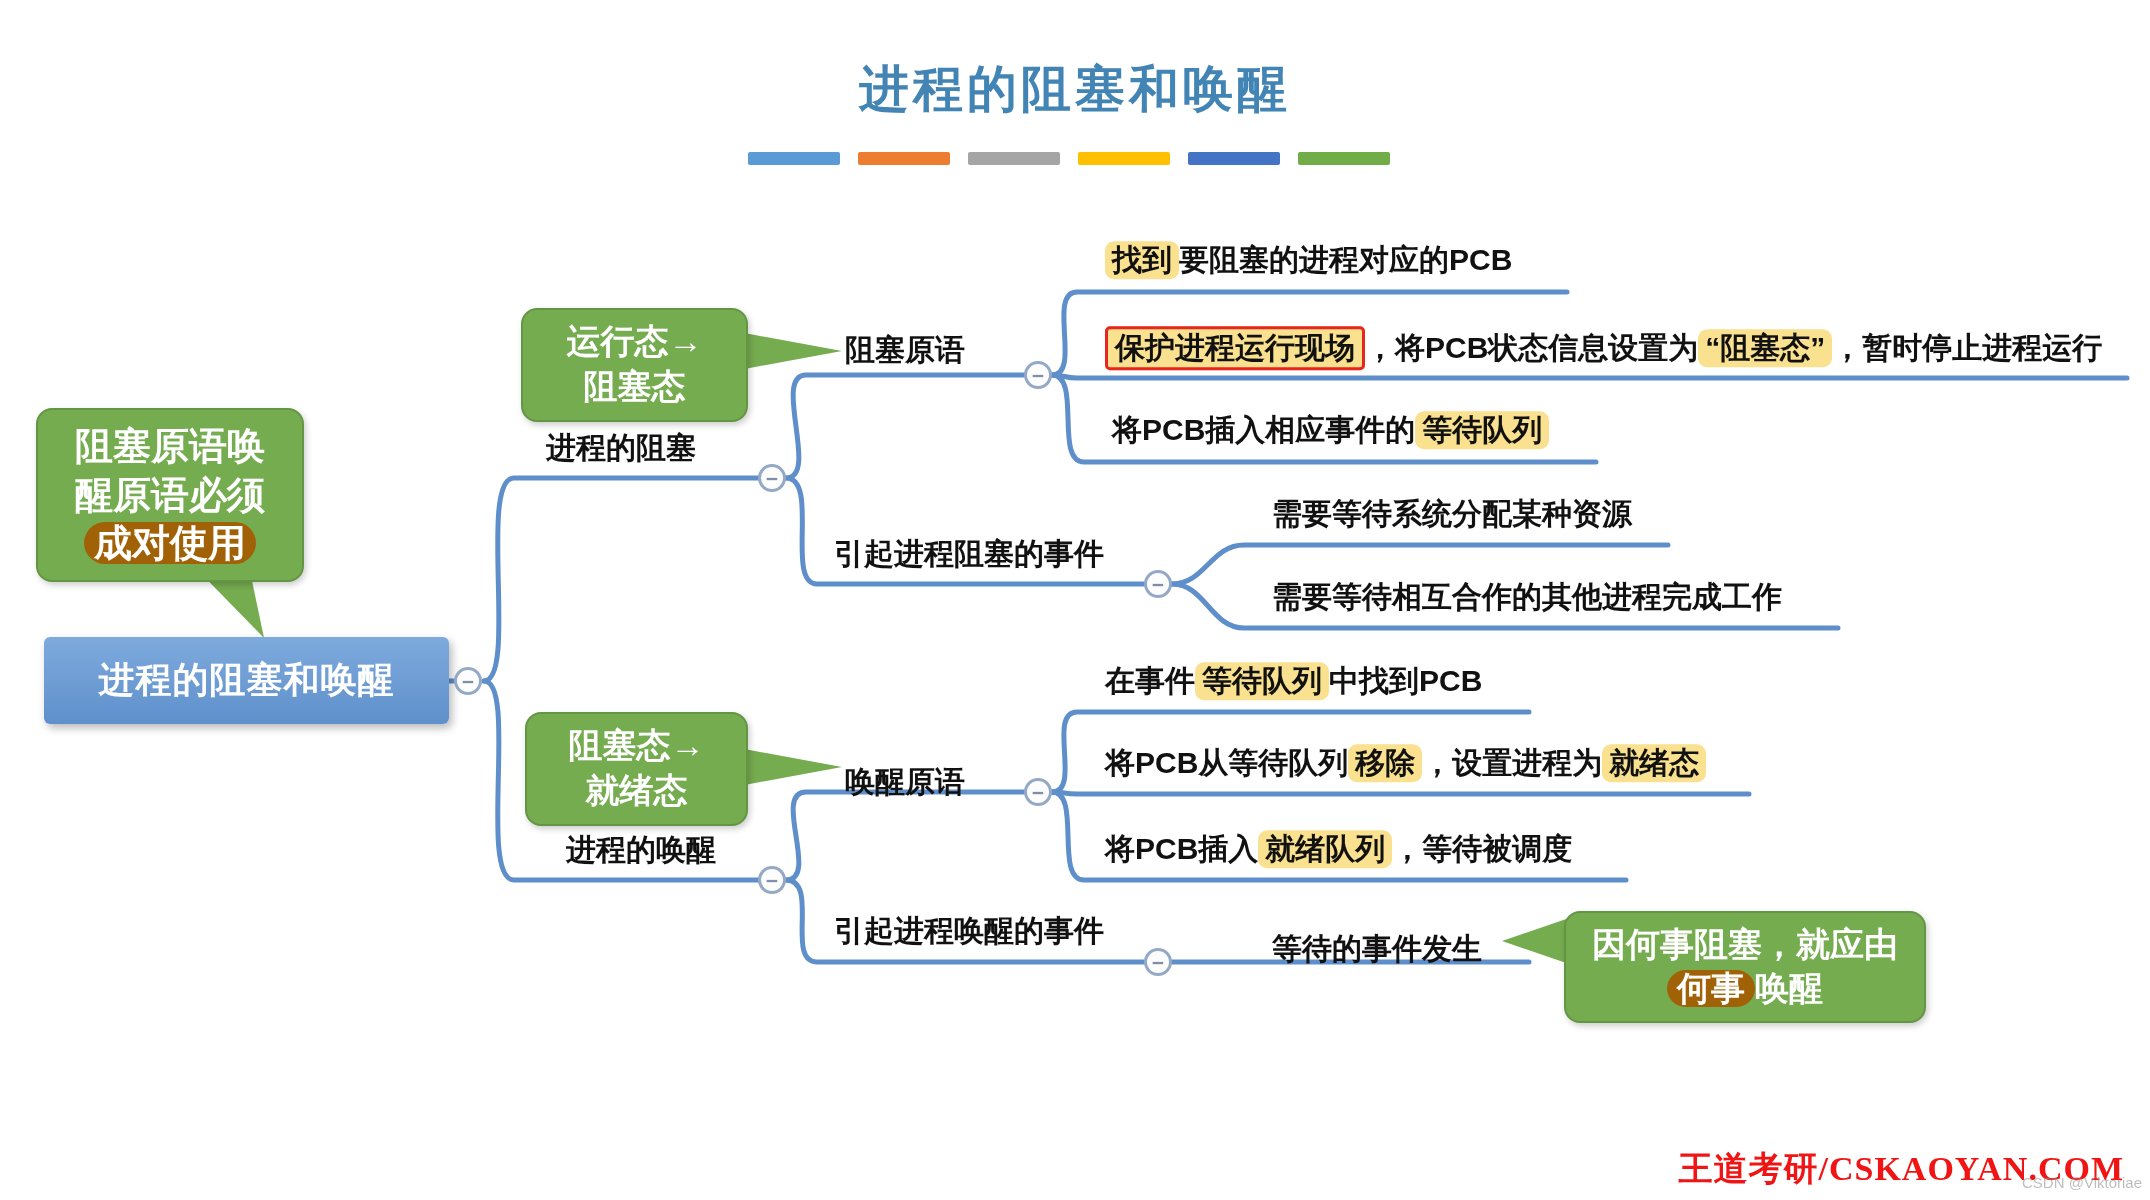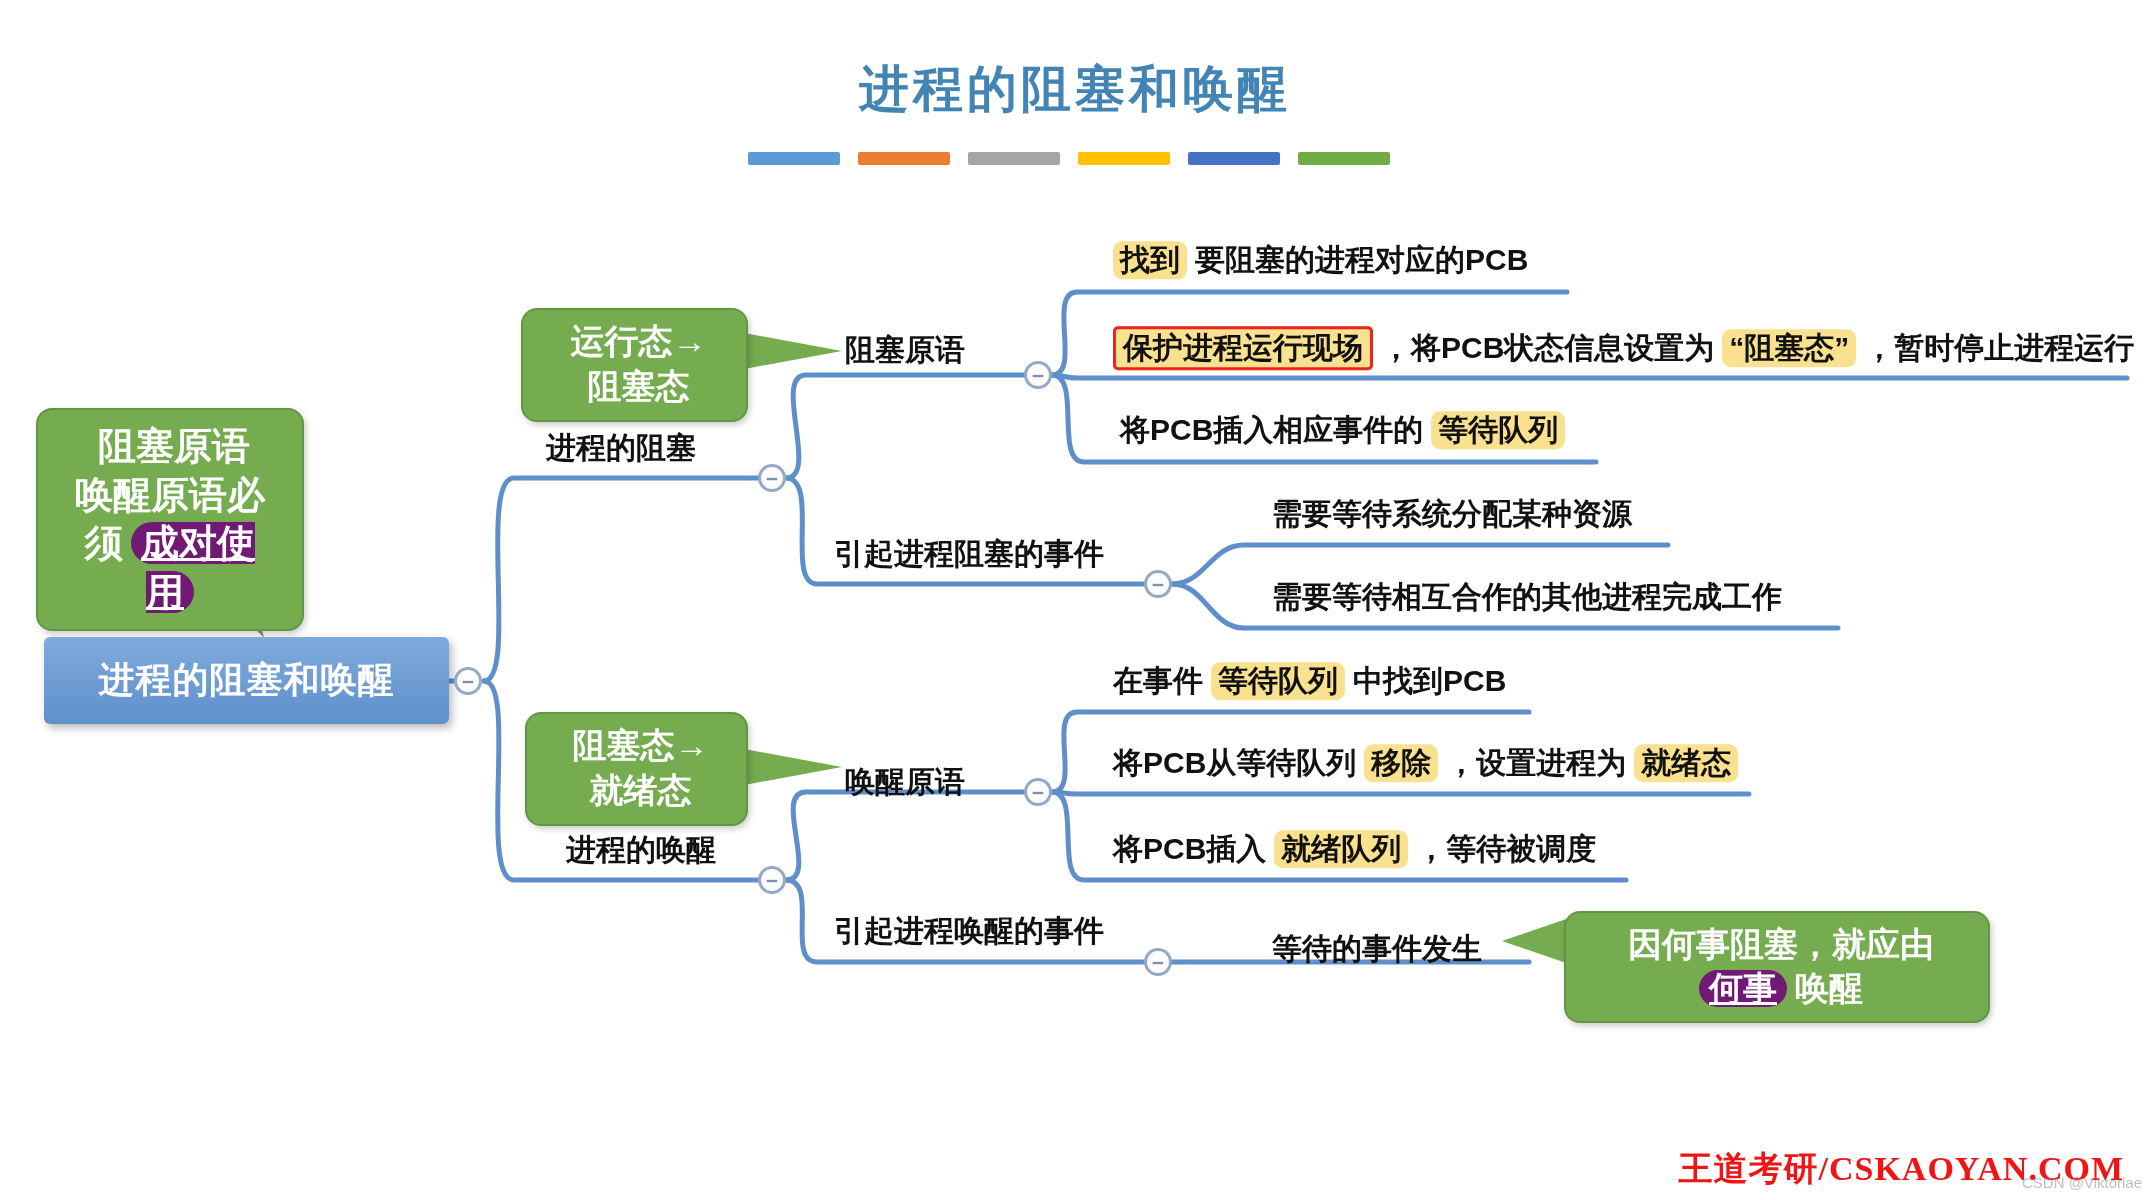--- a/index.html
+++ b/index.html
@@ -54,7 +54,7 @@
     white-space: nowrap;
     line-height: 1.25;
   }
-  .seg { display: inline; margin-left: 8px; }
+  .seg { display: inline; }
   .node .seg.hl {
     background: #F9E18F;
     border-radius: 9px;

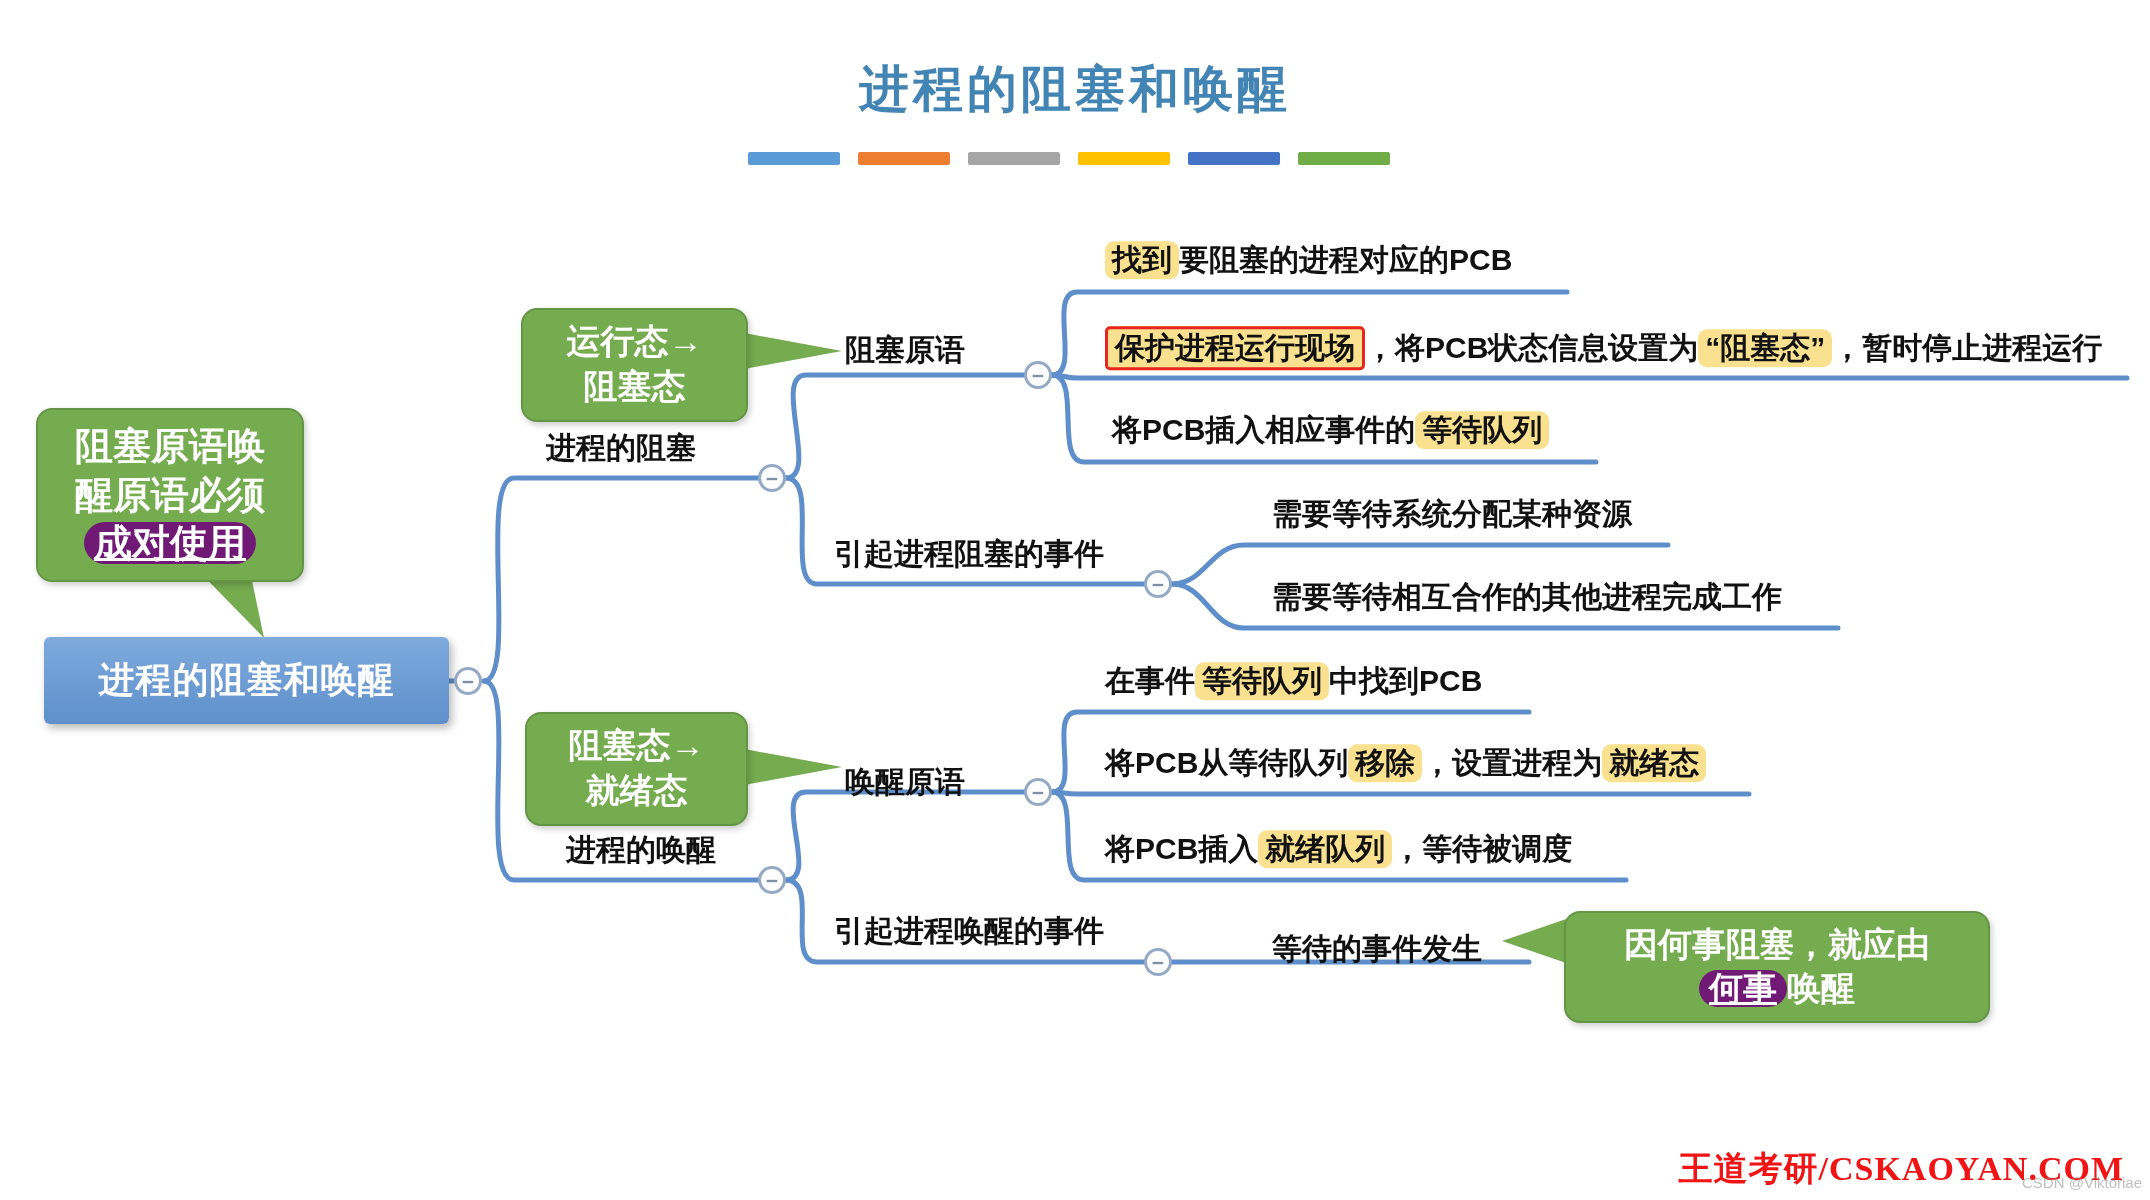--- a/index.html
+++ b/index.html
@@ -91,10 +91,9 @@
     text-align: center;
   }
   .callout .seg.hl {
-    background: #701a75;
+    background: #a16207;
     border-radius: 999px;
     padding: 0 10px;
-    text-decoration: underline;
   }
   .tail { position: absolute; background: #76AC50; }
 

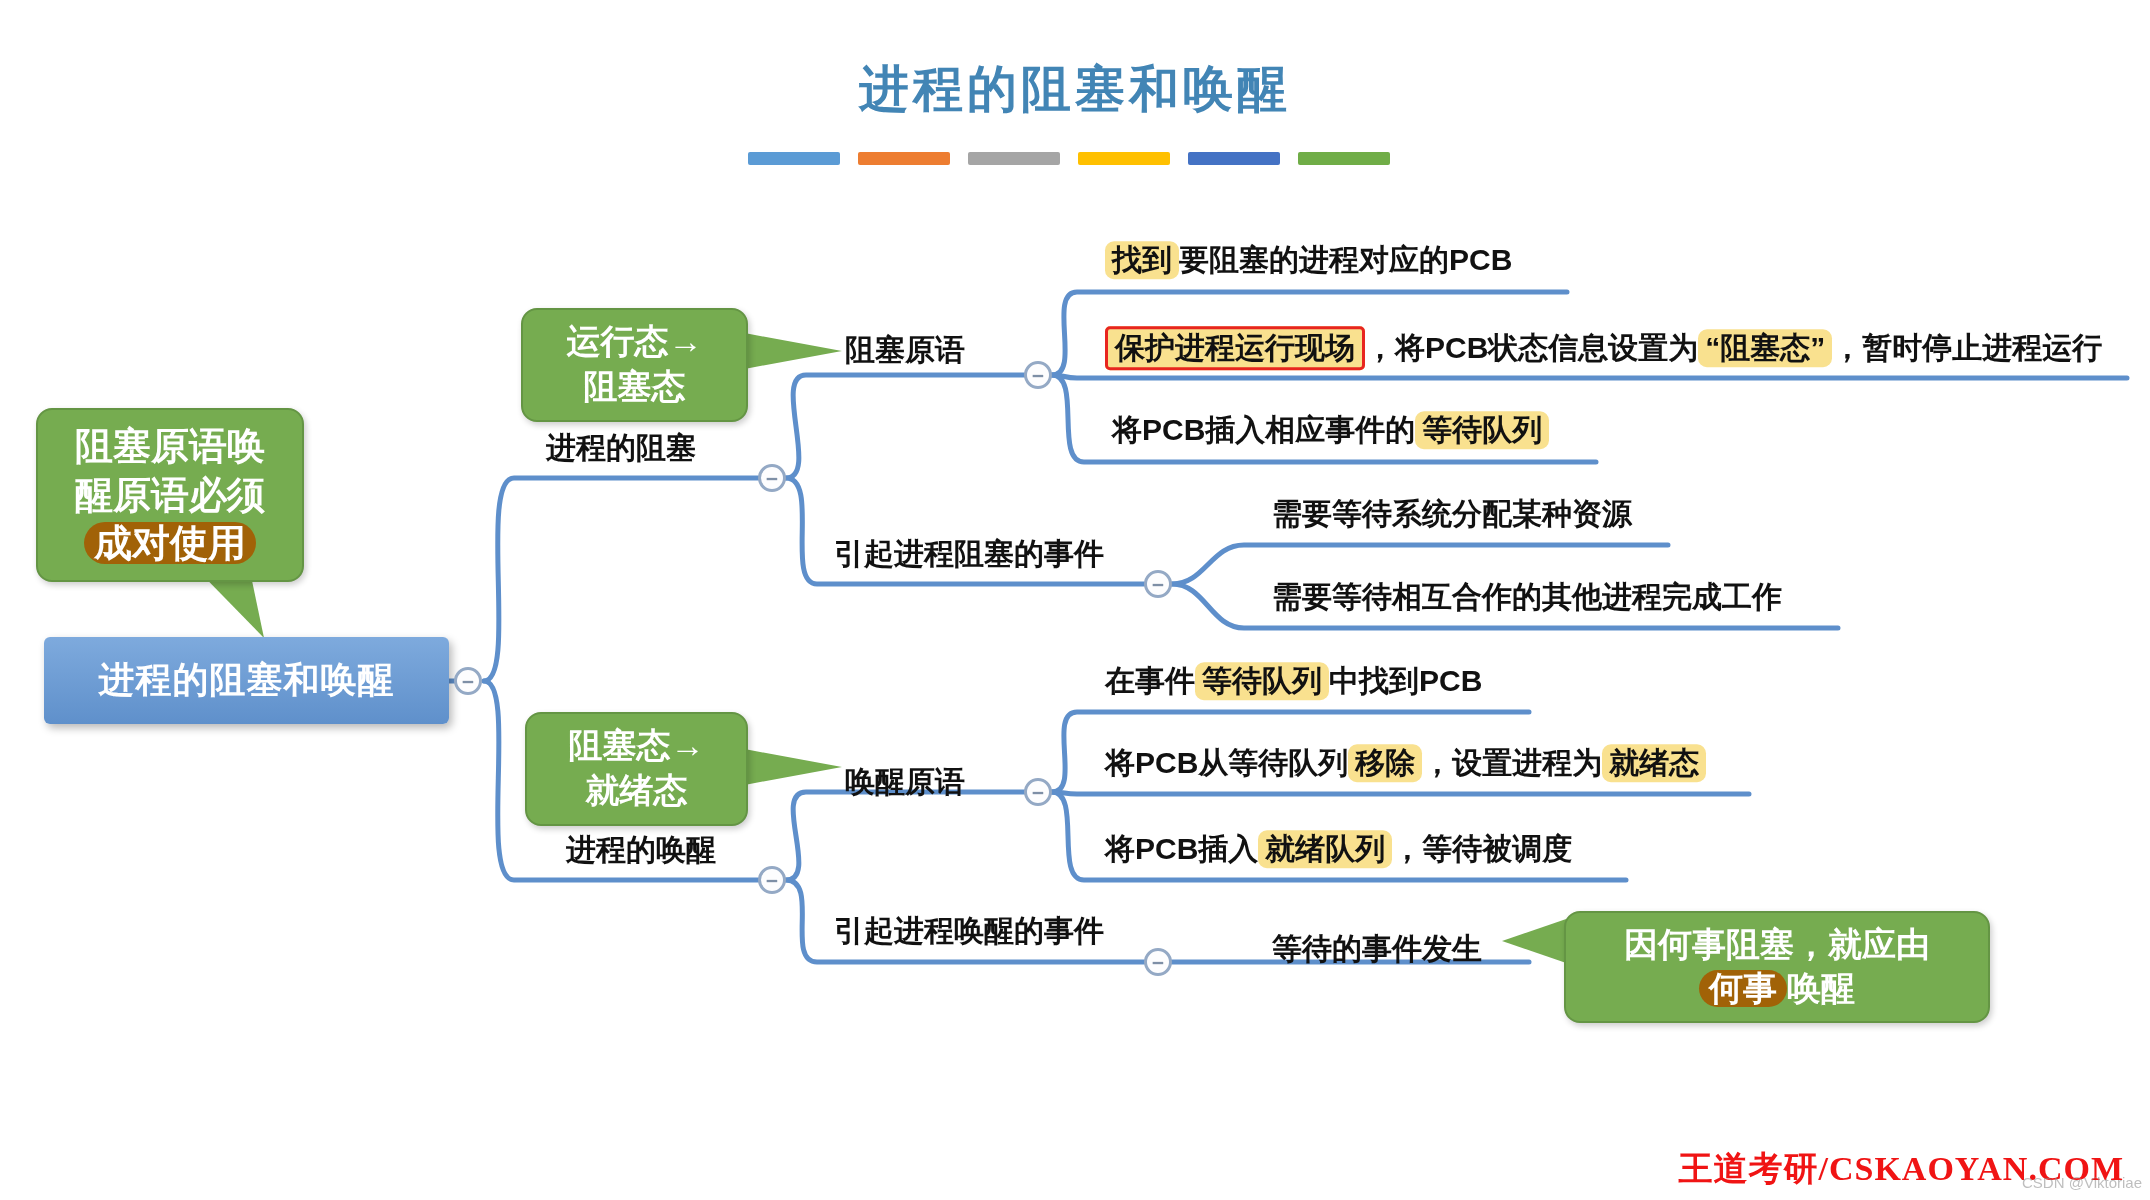--- a/index.html
+++ b/index.html
@@ -174,7 +174,7 @@
 <div class="callout" style="left:525px; top:712px; width:223px; padding:10px 13px; font-size:34px; line-height:1.32;"><span class="seg">阻塞态→</span><br><span class="seg">就绪态</span></div>
 
 <div class="tail" style="left:1502px; top:917px; width:70px; height:48px; clip-path:polygon(100% 0, 0 50%, 100% 100%);"></div>
-<div class="callout" style="left:1564px; top:911px; width:426px; padding:10px 8px; font-size:34px; line-height:1.3;"><span class="seg">因何事阻塞，就应由</span><br><span class="seg hl">何事</span><span class="seg">唤醒</span></div>
+<div class="callout" style="left:1564px; top:911px; width:362px; padding:10px 8px; font-size:34px; line-height:1.3;"><span class="seg">因何事阻塞，就应由</span><br><span class="seg hl">何事</span><span class="seg">唤醒</span></div>
 
 <div class="node" style="left:546px; top:448px;">进程的阻塞</div>
 <div class="node" style="left:845px; top:350px;">阻塞原语</div>

